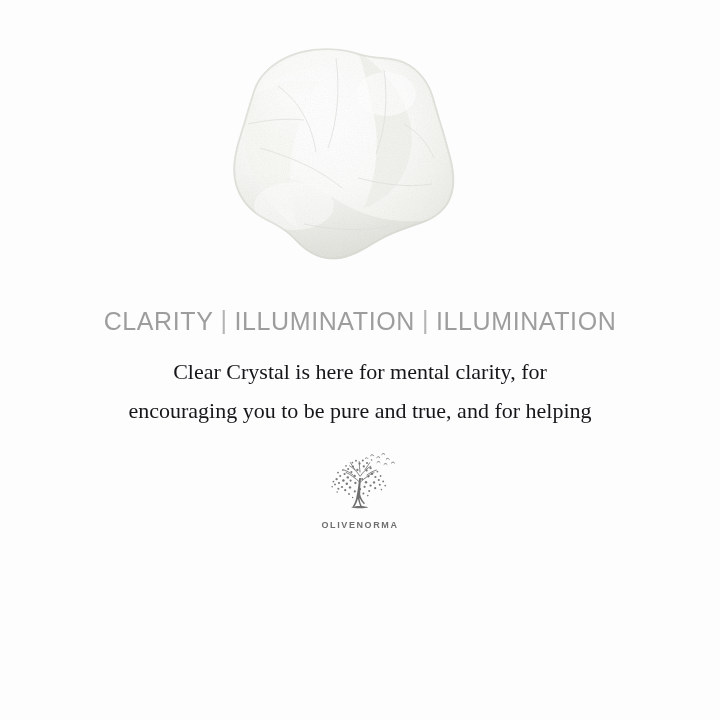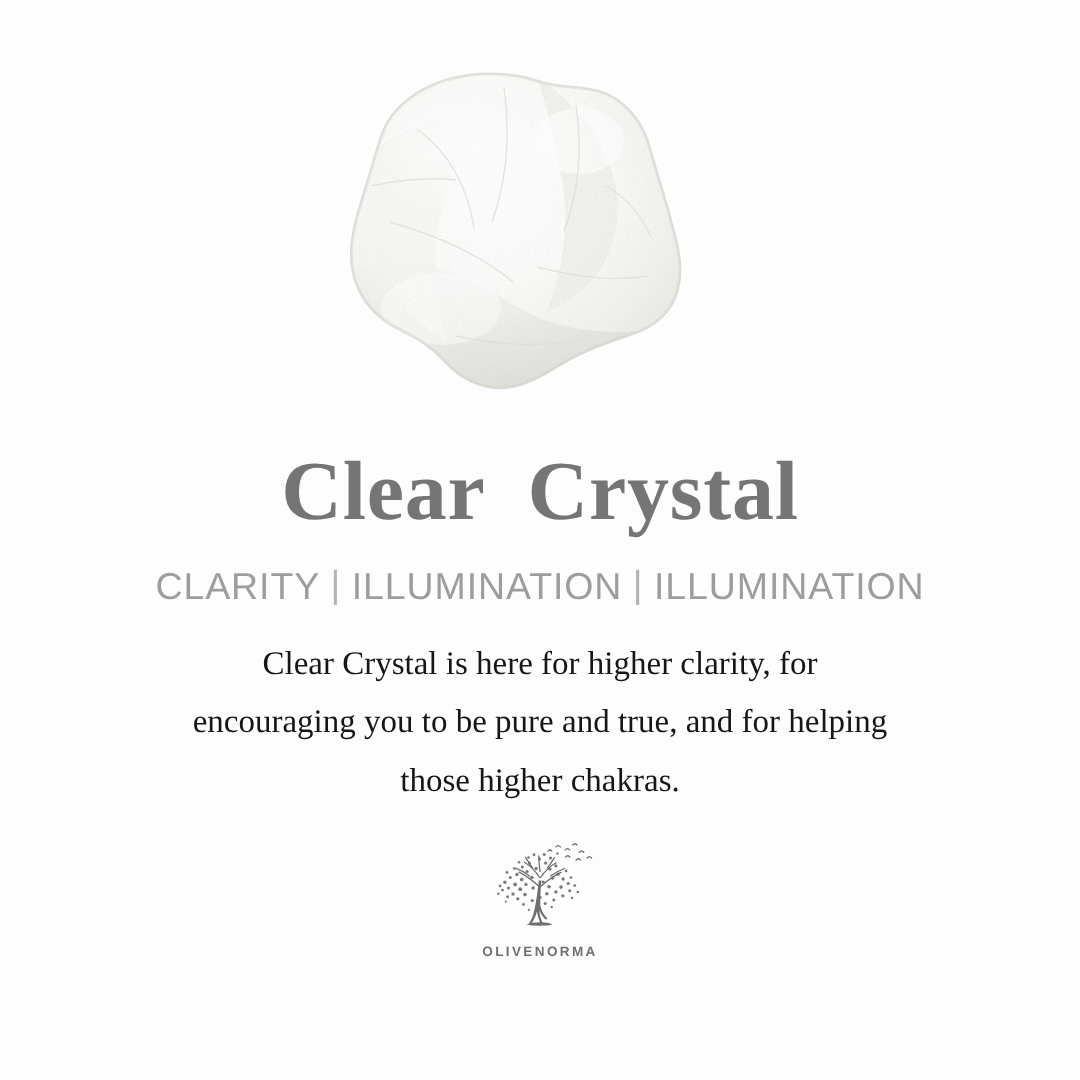--- a/index.html
+++ b/index.html
@@ -200,7 +200,6 @@
     </svg>
   </div>
 
-  <h1 class="title">Clear  Crystal</h1>
 
   <div class="keywords">
     <span>CLARITY</span>

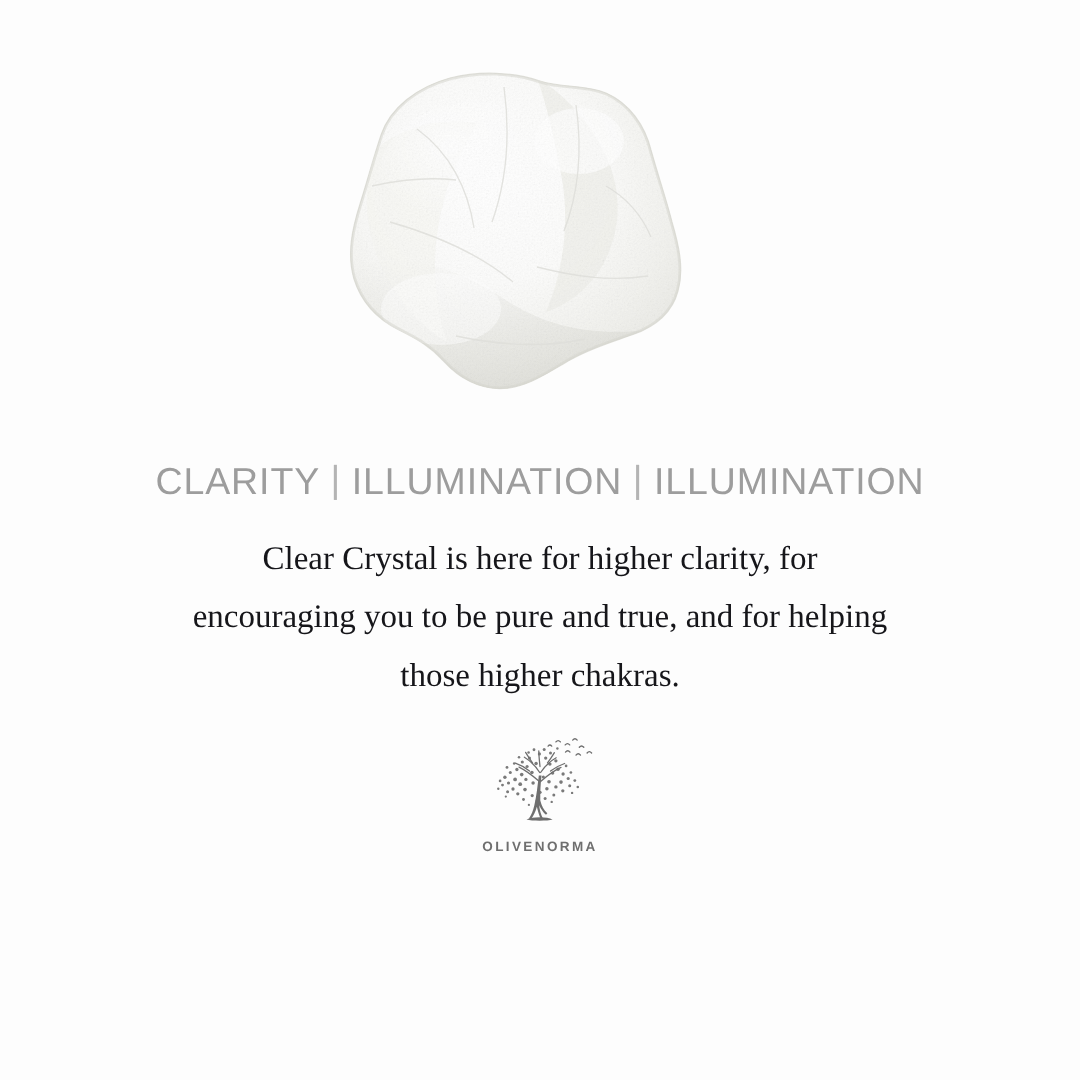--- a/index.html
+++ b/index.html
@@ -210,7 +210,7 @@
   </div>
 
   <div class="description">
-    <span class="line">Clear Crystal is here for higher clarity, for</span>
+    <span class="line">Clear Crystal is here for mental clarity, for</span>
     <span class="line">encouraging you to be pure and true, and for helping</span>
     <span class="line">those higher chakras.</span>
   </div>

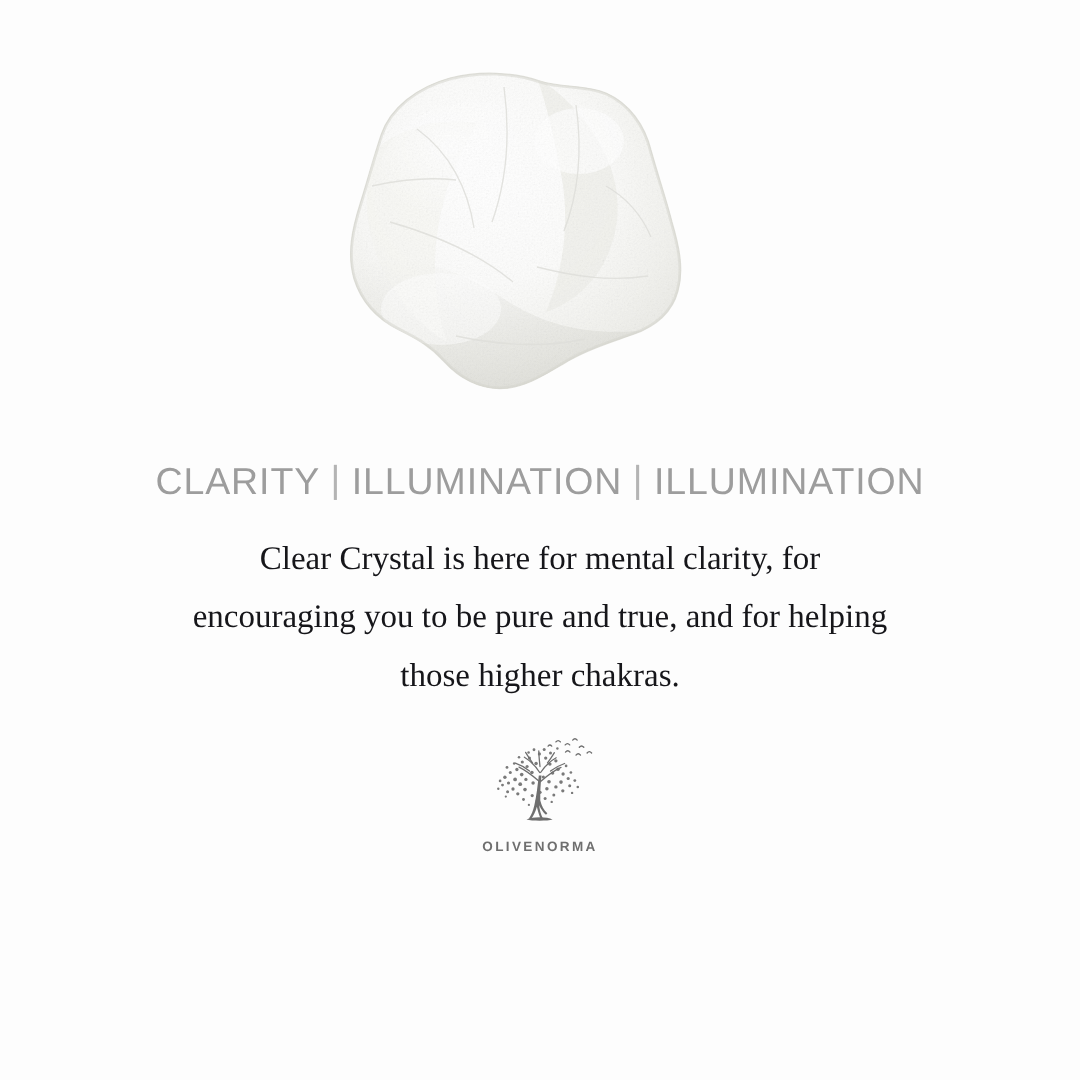--- a/index.html
+++ b/index.html
@@ -212,7 +212,6 @@
   <div class="description">
     <span class="line">Clear Crystal is here for mental clarity, for</span>
     <span class="line">encouraging you to be pure and true, and for helping</span>
-    <span class="line">those higher chakras.</span>
   </div>
 
   <div class="brand">

